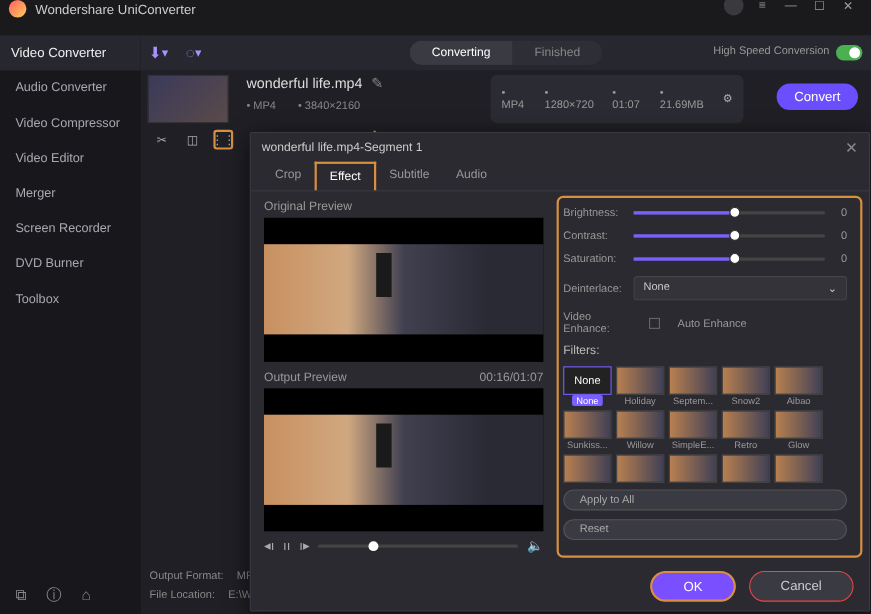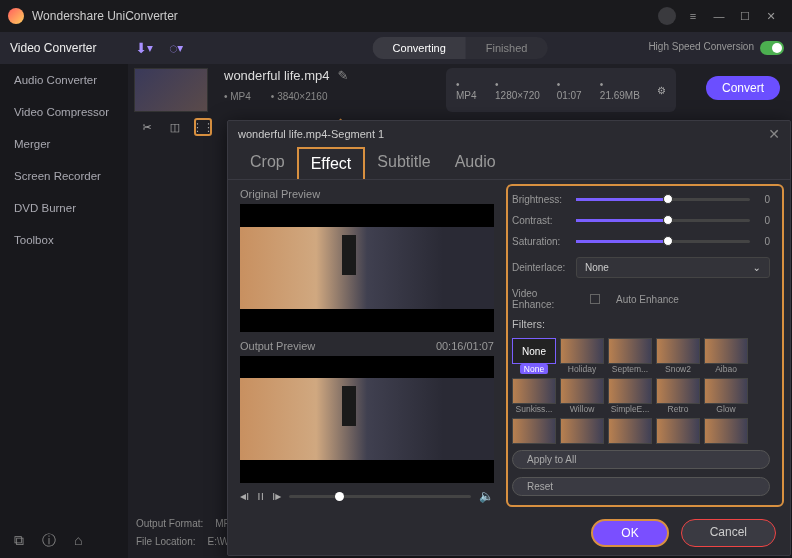--- a/index.html
+++ b/index.html
@@ -6,7 +6,7 @@
   body { background: #1a1a1d; color: #aaa; width: 792px; height: 558px; overflow: hidden; font-size: 11px; position: relative; }
   
   
-  .titlebar { height: 28px; background: #1a1a1d; display: flex; align-items: center; padding: 16px 8px; }
+  .titlebar { height: 28px; background: #1a1a1d; display: flex; align-items: flex-end; padding: 16px 8px; }
   .titlebar .logo { width: 16px; height: 16px; background: linear-gradient(135deg, #ff5e5e, #ffcf5e); border-radius: 50%; margin-right: 8px; }
   .titlebar .title { flex: 1; color: #ccc; font-size: 12px; }
   .titlebar .tico { width: 26px; height: 22px; display: flex; align-items: center; justify-content: center; color: #999; cursor: pointer; }

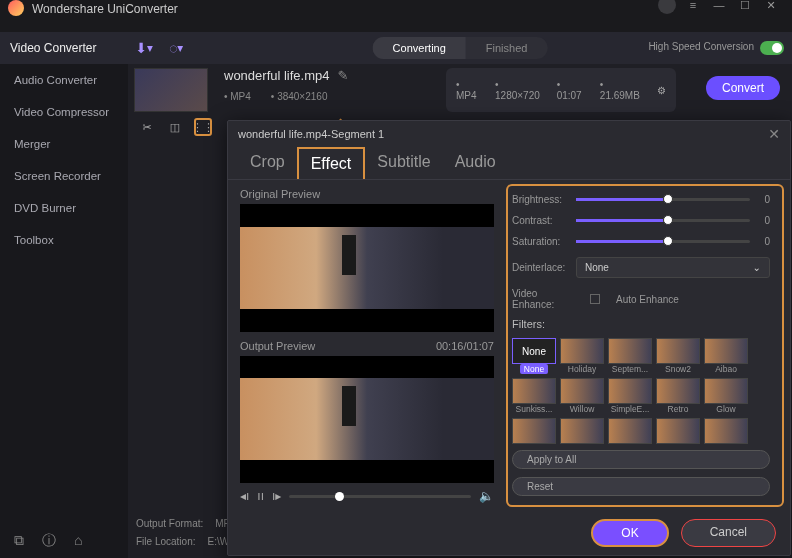--- a/index.html
+++ b/index.html
@@ -122,6 +122,7 @@
     <ul id="side-list">
         <li>Audio Converter</li>
         <li>Video Compressor</li>
+        <li>Video Editor</li>
         <li>Merger</li>
         <li>Screen Recorder</li>
         <li>DVD Burner</li>

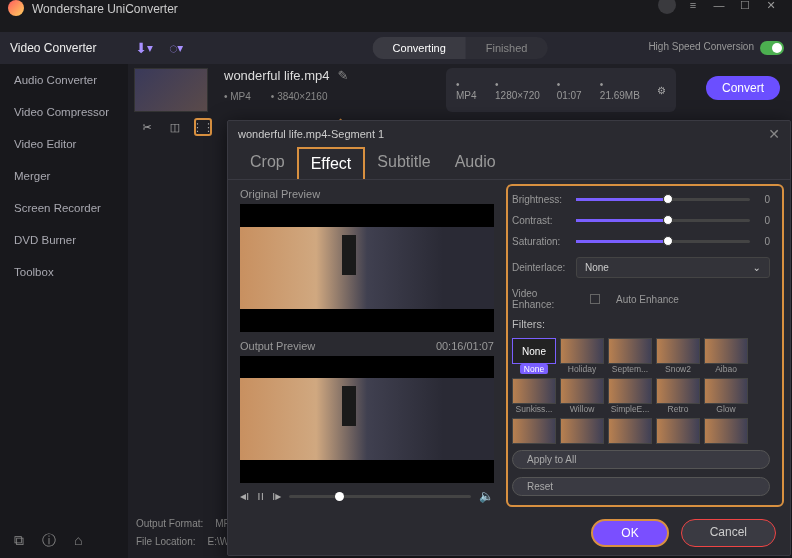--- a/index.html
+++ b/index.html
@@ -58,7 +58,7 @@
   .dlg-title .close { margin-left: auto; cursor: pointer; color: #888; font-size: 14px; }
   
   .dlg-tabs { display: flex; border-bottom: 1px solid #3a3a42; padding: 0 10px; }
-  .dlg-tab { padding: 6px 12px; color: #999; cursor: pointer; font-size: 16px; }
+  .dlg-tab { padding: 6px 12px; color: #999; cursor: pointer; font-size: 11px; }
   .dlg-tab.active { color: #fff; border: 2px solid #d89040; border-bottom: none; }
   
   .dlg-body { flex: 1; display: flex; overflow: hidden; }

